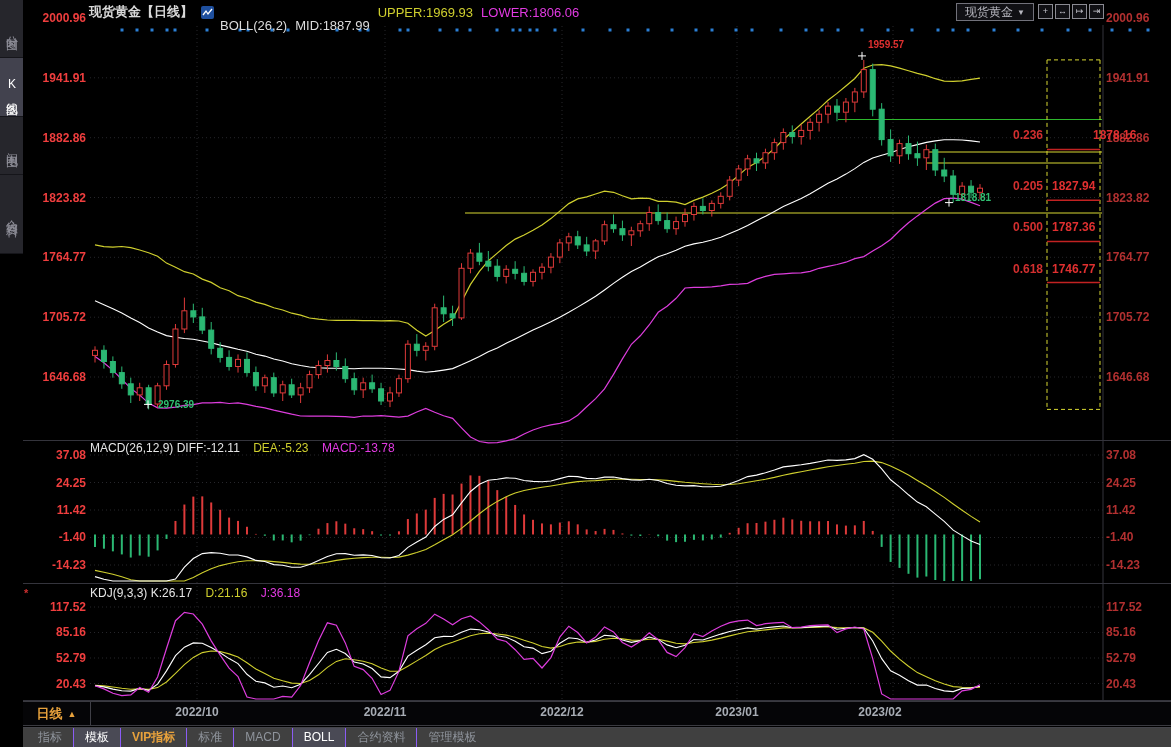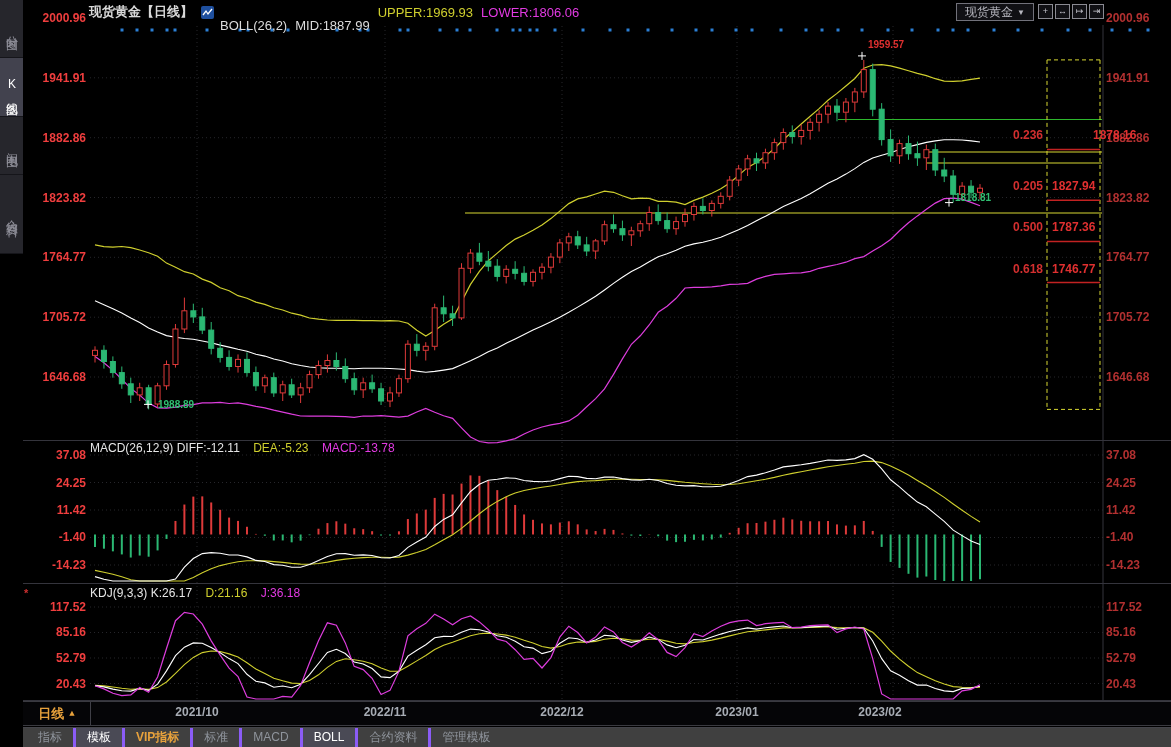--- a/index.html
+++ b/index.html
@@ -549,7 +549,7 @@
       <div class="fib-ratio" style="left: 1001px; top: 261.6px;">0.618</div>
       <div class="fib-price" style="left: 1052px; top: 261.6px; text-align: center;">1746.77</div>
       <div class="ann" style="left: 868px; top: 38.9px; color: rgb(224, 48, 48);">1959.57</div>
-      <div class="ann" style="left: 158px; top: 399.4px; color: rgb(47, 191, 113);">1988.89</div>
+      <div class="ann" style="left: 158px; top: 399.4px; color: rgb(47, 191, 113);">2976.39</div>
       <div class="ann" style="left: 955px; top: 191.6px; color: rgb(47, 191, 113);">1818.81</div>
     </div>
 

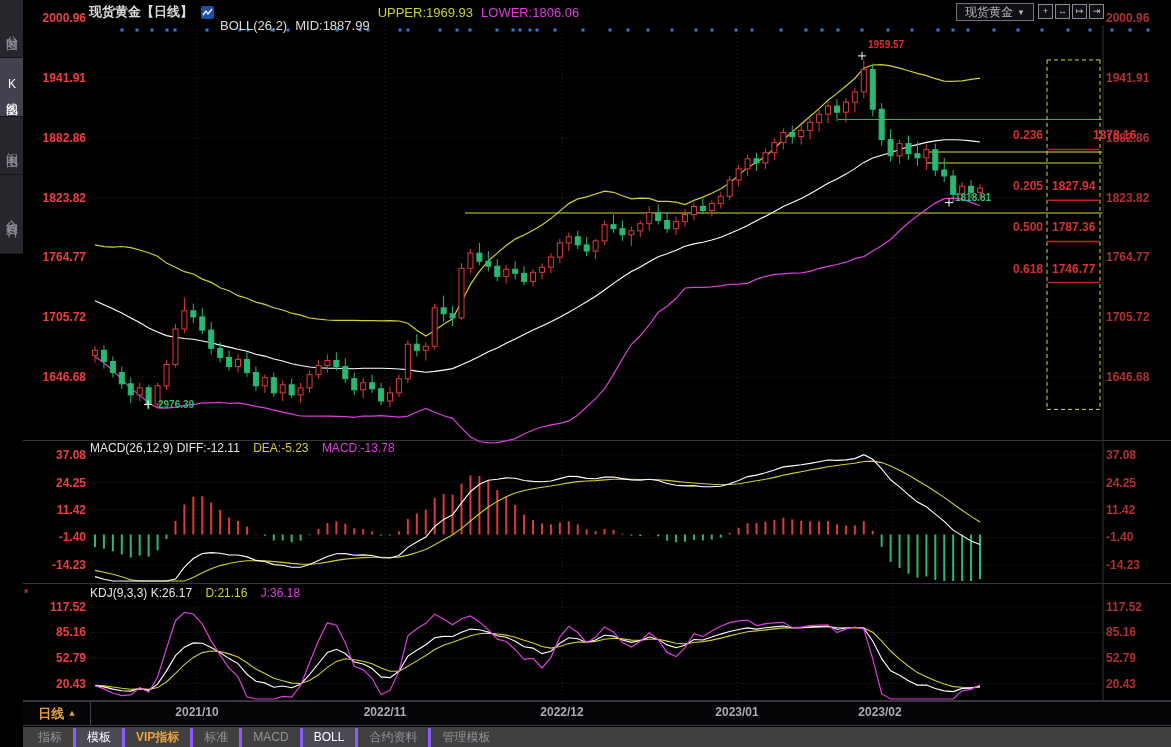--- a/index.html
+++ b/index.html
@@ -41,7 +41,7 @@
            border-top:1px solid #3a3a40;border-bottom:1px solid #3a3a40;box-sizing:border-box;}
   .period{position:absolute;left:0;top:0;width:67px;height:23px;border-right:1px solid #3f3f46;
           color:#e8a23c;font-weight:700;font-size:13px;display:flex;align-items:center;
-          justify-content:center;gap:5px;cursor:pointer;font-family:Liberation Mono, monospace;}
+          justify-content:center;gap:5px;cursor:pointer;}
   .dlabel{position:absolute;top:3px;width:64px;text-align:center;color:#a7acb4;
           font-weight:700;font-size:12px;}
   

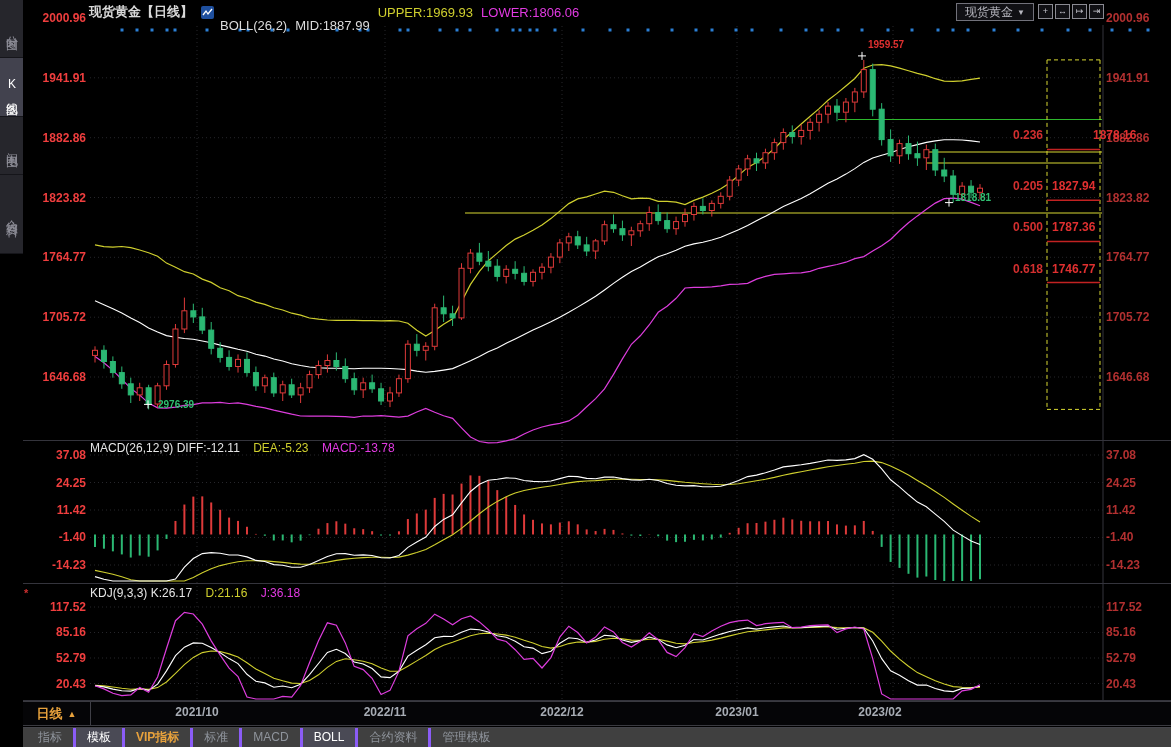--- a/index.html
+++ b/index.html
@@ -558,7 +558,7 @@
       <span>日线</span>
       <span style="font-size:9px">▲</span>
     </div>
-  <div class="dlabel" style="left: 142px;">2021/10</div>
+  <div class="dlabel" style="left: 142px;">2022/10</div>
       <div class="dlabel" style="left: 330px;">2022/11</div>
       <div class="dlabel" style="left: 507px;">2022/12</div>
       <div class="dlabel" style="left: 682px;">2023/01</div>

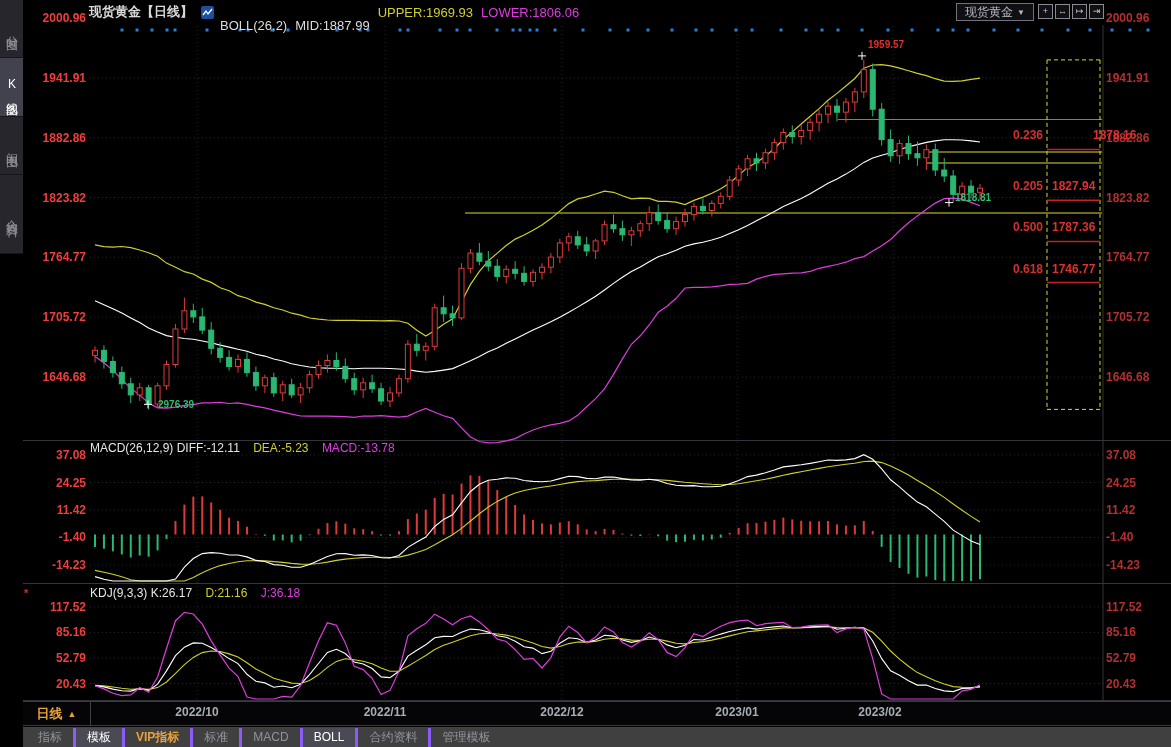--- a/index.html
+++ b/index.html
@@ -48,7 +48,7 @@
   .tabbar{position:absolute;left:23px;right:0;top:727px;height:20px;background:#404040;
           border-top:1px solid #44444a;display:flex;align-items:stretch;padding-left:4px;}
   .tab{font-size:12px;color:#8f949c;padding:0 11px;line-height:19px;cursor:pointer;white-space:nowrap;}
-  .tab + .tab{border-left:3px solid #8b5cf6;}
+  .tab + .tab{border-left:1px solid #8b5cf6;}
   .tab.selected{background:#4a4a55;color:#fff;}
   .tab.vip{color:#e8a23c;font-weight:700;}
   .kdj-mark{position:absolute;left:24px;top:587px;color:#d03030;font-size:11px;font-weight:700;}

